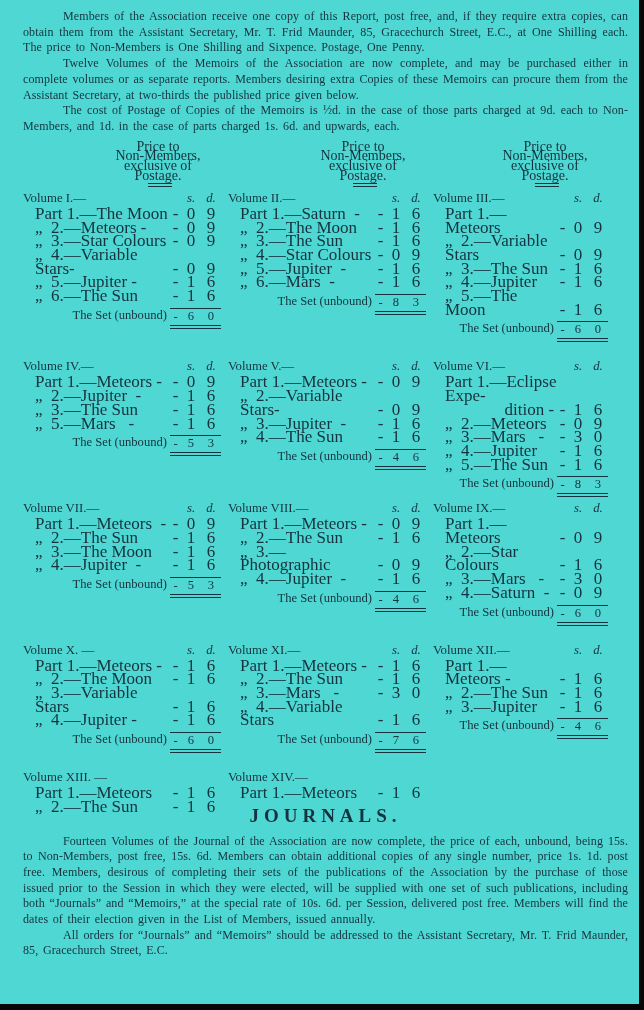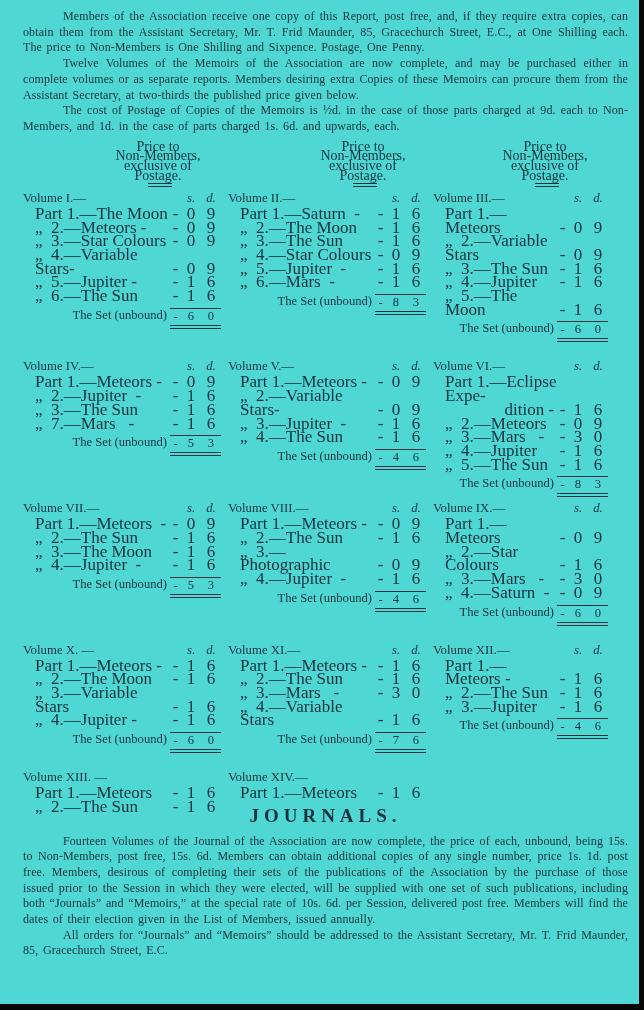--- a/index.html
+++ b/index.html
@@ -265,7 +265,7 @@
             <div class="cell">6</div>
           </div>
           <div class="part-row">
-            <div class="part-label">„  7.—Mars   -</div>
+            <div class="part-label">„  5.—Mars   -</div>
             <div class="cell dash">-</div>
             <div class="cell">1</div>
             <div class="cell">6</div>

